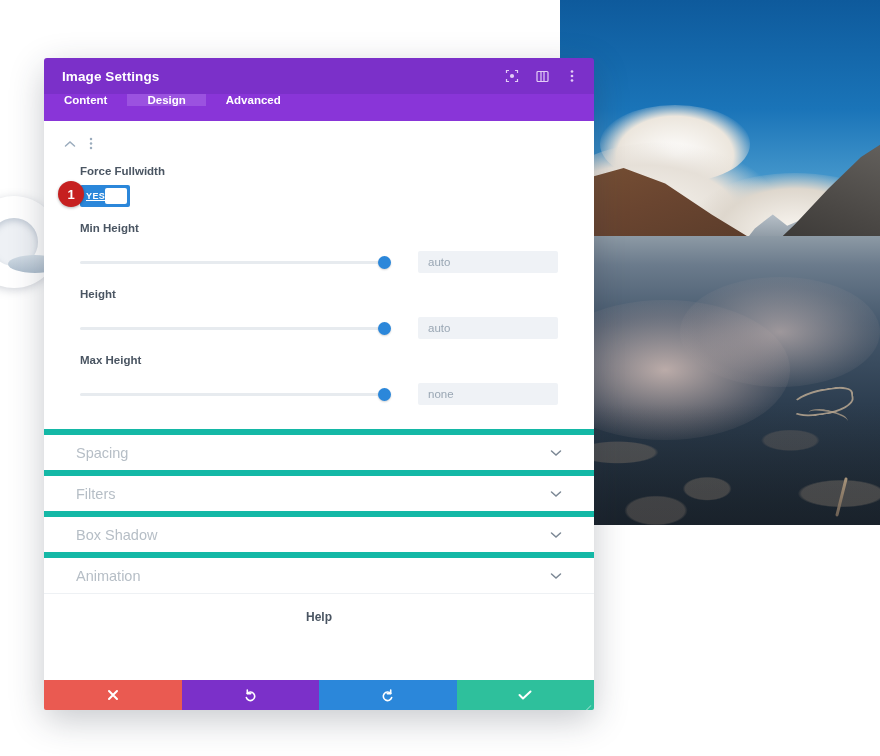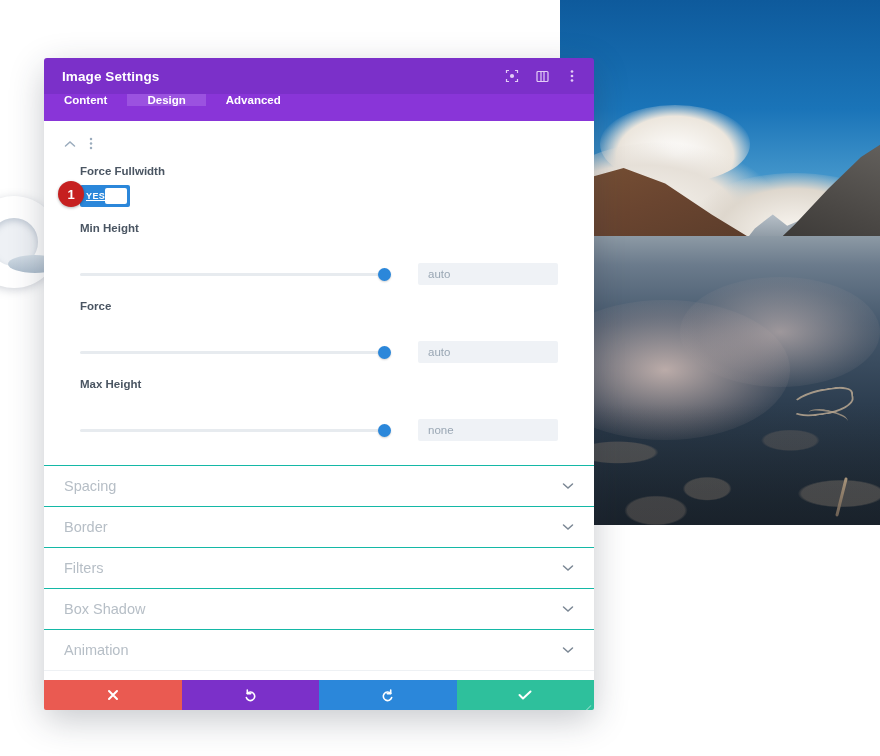--- a/index.html
+++ b/index.html
@@ -277,7 +277,7 @@
   .slider-row {
     display: flex;
     align-items: center;
-    margin-top: 29px;
+    margin-top: 17px;
     gap: 2px;
     justify-content: flex-end;
   }

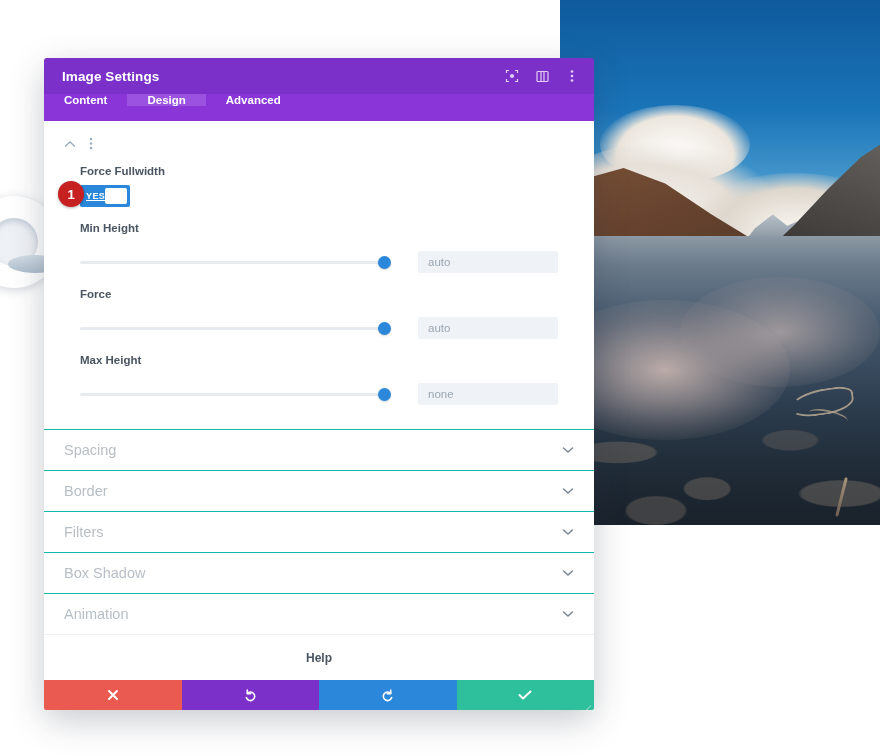--- a/index.html
+++ b/index.html
@@ -486,7 +486,7 @@
           <input class="slider-input" type="text" placeholder="auto" style="">
         </div>
 
-        <div class="field-label">Force</div>
+        <div class="field-label">Height</div>
         <div class="slider-row">
           <div class="slider-track-wrap">
             <div class="slider-track"></div>

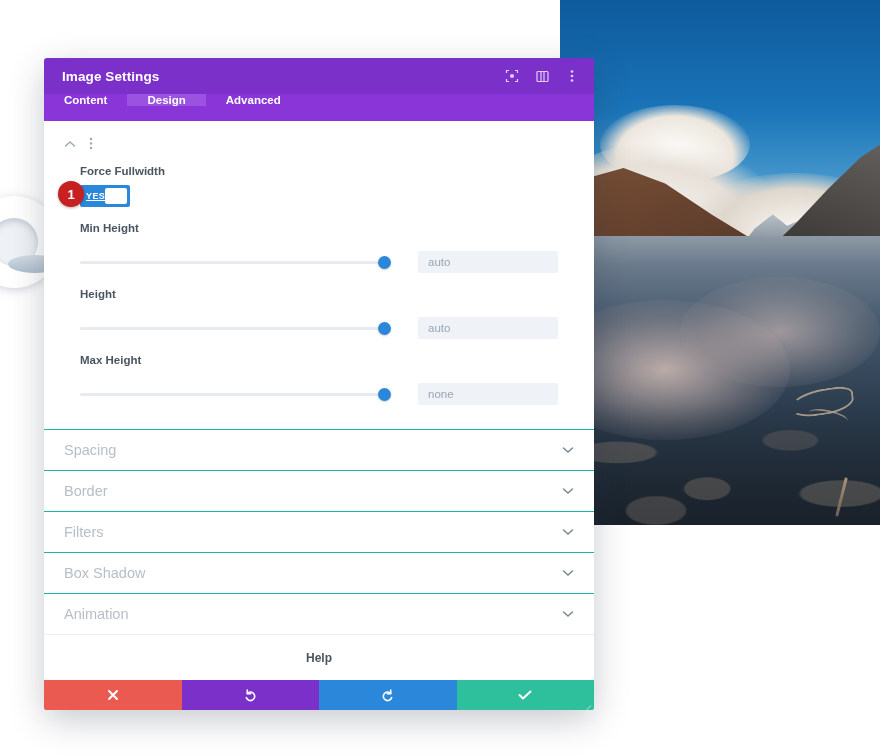--- a/index.html
+++ b/index.html
@@ -322,11 +322,11 @@
 
   
   .section {
-    border-top: 1px solid #14b8a6;
+    border-top: 6px solid #14b8a6;
     height: 41px;
     display: flex;
     align-items: center;
-    padding: 0 20px;
+    padding: 0 32px;
     cursor: pointer;
   }
   .section-label {

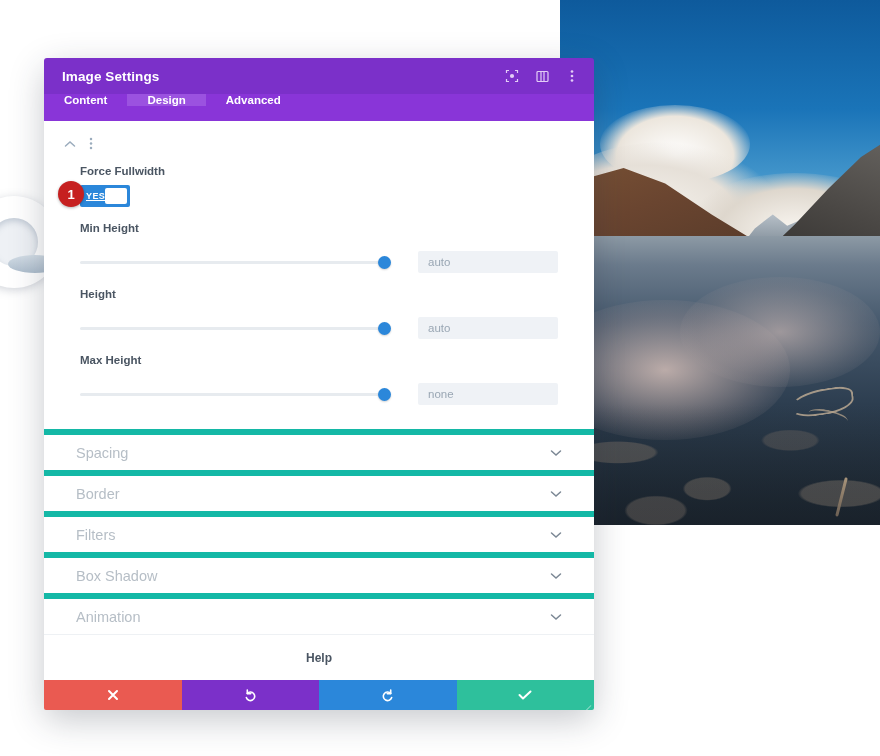--- a/index.html
+++ b/index.html
@@ -516,14 +516,6 @@
         </span>
       </div>
 
-      <div class="section">
-        <span class="section-label">Border</span>
-        <span class="section-chevron">
-          <svg width="12" height="8" viewBox="0 0 12 8" fill="none" stroke="currentColor" stroke-width="1.5" stroke-linecap="round">
-              <path d="M1.5 2 L6 6 L10.5 2"></path>
-            </svg>
-        </span>
-      </div>
 
       <div class="section">
         <span class="section-label">Filters</span>

